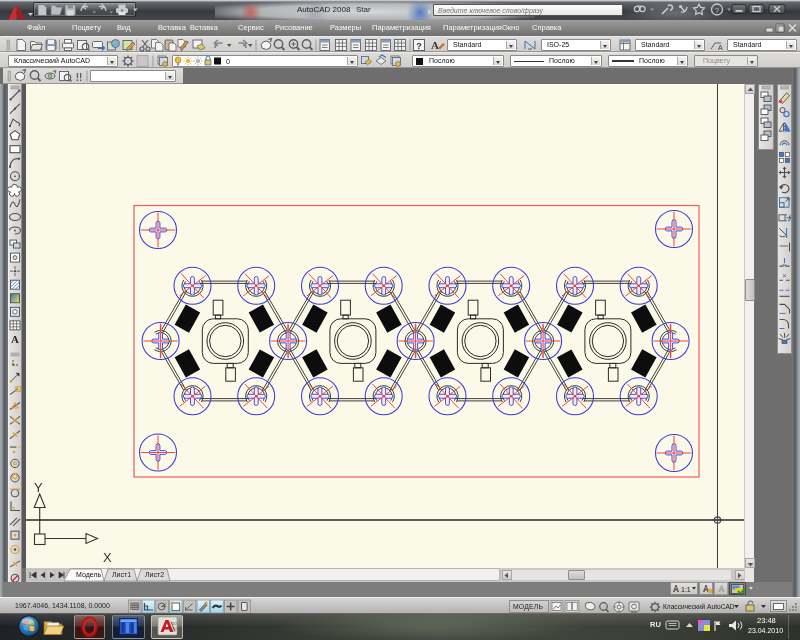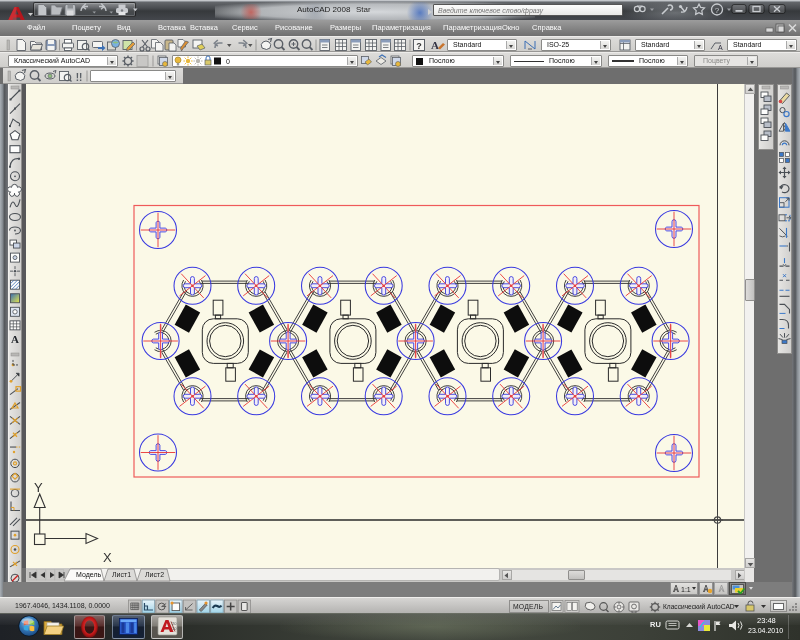--- a/index.html
+++ b/index.html
@@ -75,7 +75,7 @@
     <div class="mitem" style="left:117px">Вид</div>
     <div class="mitem" style="left:158px">Вставка</div>
     <div class="mitem" style="left:190px">Вставка</div>
-    <div class="mitem" style="left:232px">Сервис</div>
+    <div class="mitem" style="left:238px">Сервис</div>
     <div class="mitem" style="left:275px">Рисование</div>
     <div class="mitem" style="left:330px">Размеры</div>
     <div class="mitem" style="left:372px">Параметризация</div>

